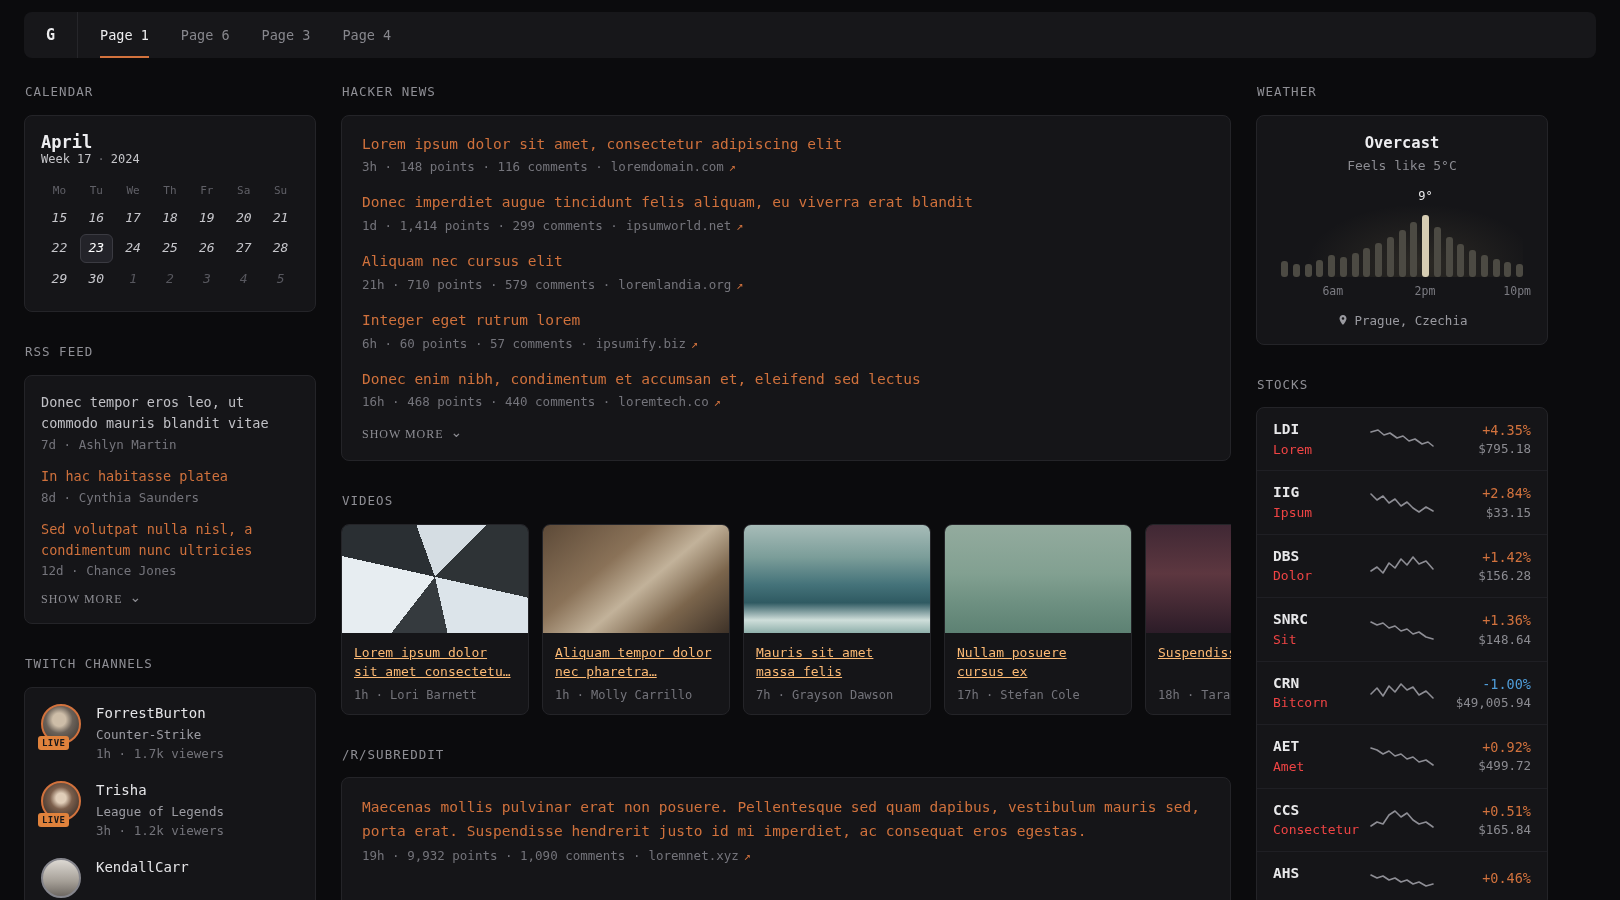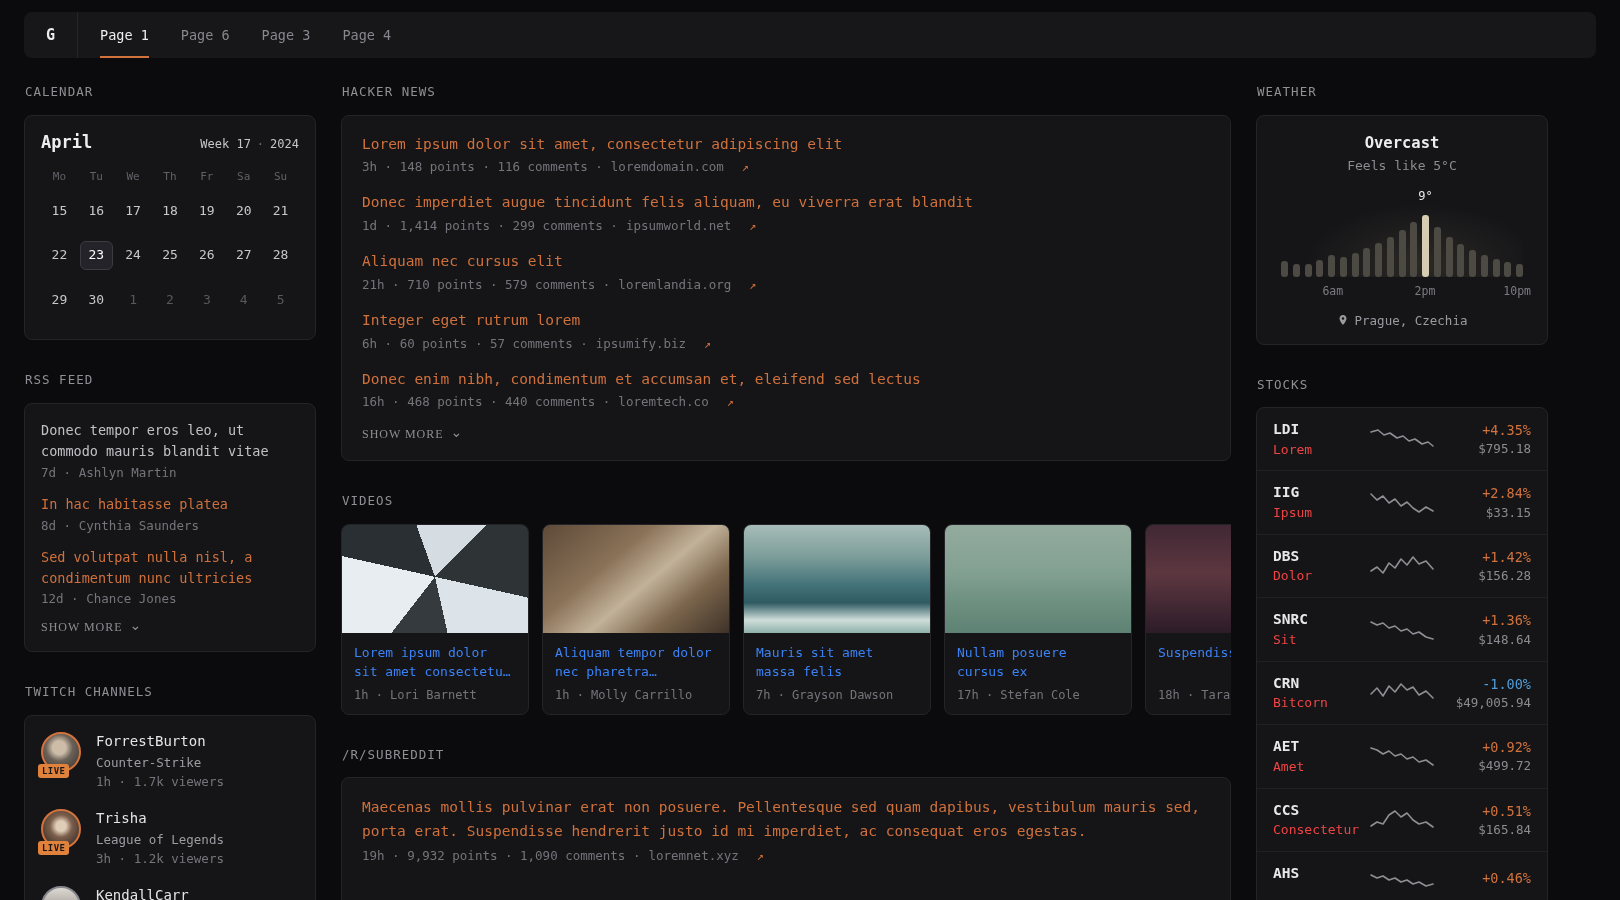--- a/index.html
+++ b/index.html
@@ -53,7 +53,7 @@
   .chev { font-size:14px; line-height:.6; margin-top:-3px; color:#8d8d93; }
 
   
-  .cal-head { display:flex; justify-content:space-between; align-items:baseline; margin-bottom:14px; }
+  .cal-head { display:flex; justify-content:space-between; align-items:baseline; margin-bottom:14px;flex-direction:column; }
   .cal-month { font-size:17px; font-weight:bold; color:#ededf0; }
   .cal-week { font-size:12px; color:#c6c6ca; display:flex; gap:6px; }
   .cal-grid { display:grid; grid-template-columns:repeat(7,1fr); text-align:center; }

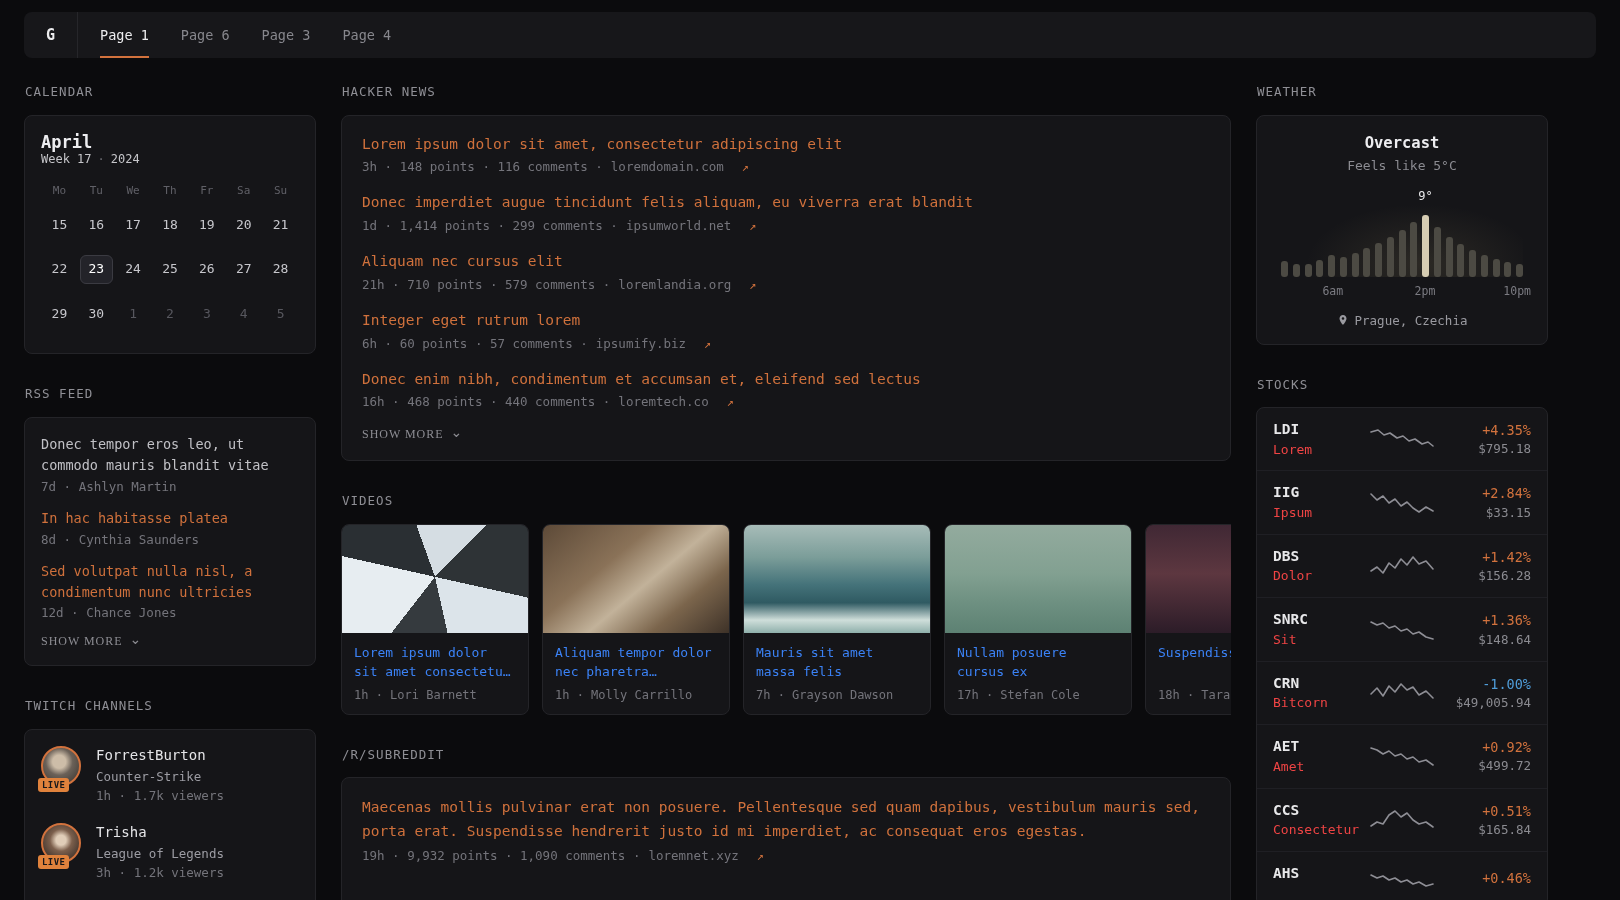--- a/index.html
+++ b/index.html
@@ -92,7 +92,7 @@
   .hn-item { margin-bottom:18px; }
   .hn-title { display:block; font-size:14.5px; line-height:1.5; color:#d0713c; }
   .hn-meta { display:flex; gap:8px; margin-top:4px; align-items:baseline; }
-  .domain { color:#74747b; font-size:12.5px; display:flex; gap:18px; align-items:baseline; }
+  .domain { color:#74747b; font-size:12.5px; display:flex; gap:5px; align-items:baseline; }
   .ext { color:#d2723d; font-size:12px; }
   .sub-card { min-height:150px; }
   .sub-title { display:block; font-size:14.5px; line-height:1.65; color:#d0713c; max-width:860px; }

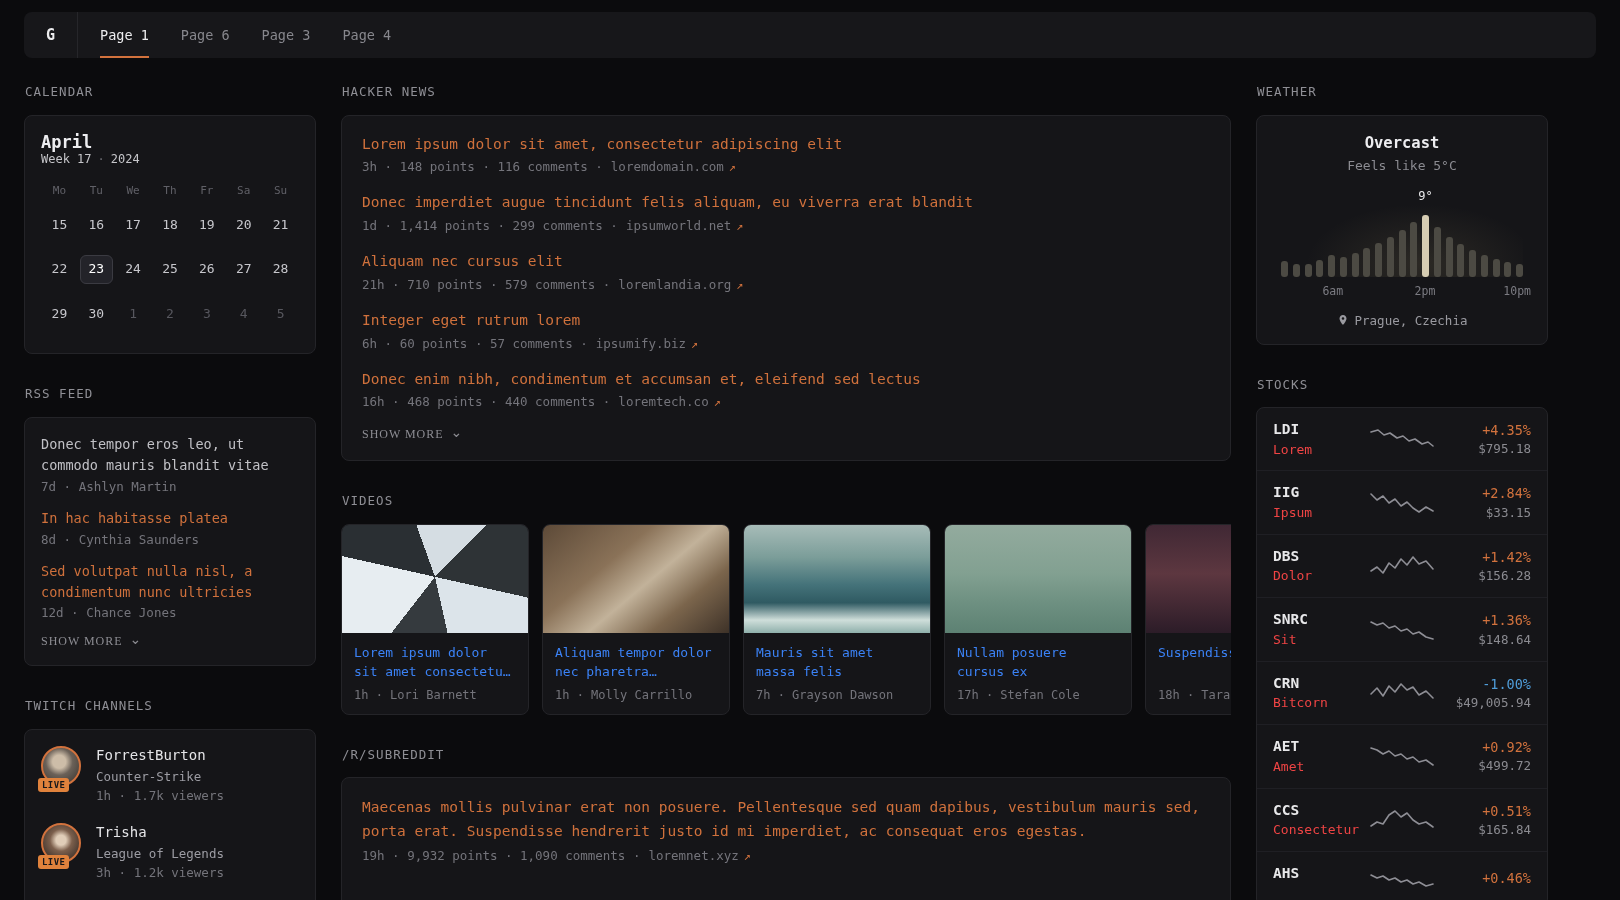--- a/index.html
+++ b/index.html
@@ -59,8 +59,8 @@
   .cal-grid { display:grid; grid-template-columns:repeat(7,1fr); text-align:center; }
   .dowc { font-size:11px; color:#606067; padding:4px 0 6px; }
   .day {
-    font-size:13px; color:#c7c7cc; padding:6px 0; margin:8px 2px;
-    border:1px solid transparent; border-radius:6px; line-height:1.15;
+    font-size:13px; color:#c7c7cc; padding:6px 0; margin:1px 2px;
+    border:1px solid transparent; border-radius:6px; line-height:1.15;font-style:italic;
   }
   .day[data-state="muted"] { color:#57575e; }
   .day[data-state="selected"] { background:#232329; border-color:#3b3b42; color:#ffffff; }

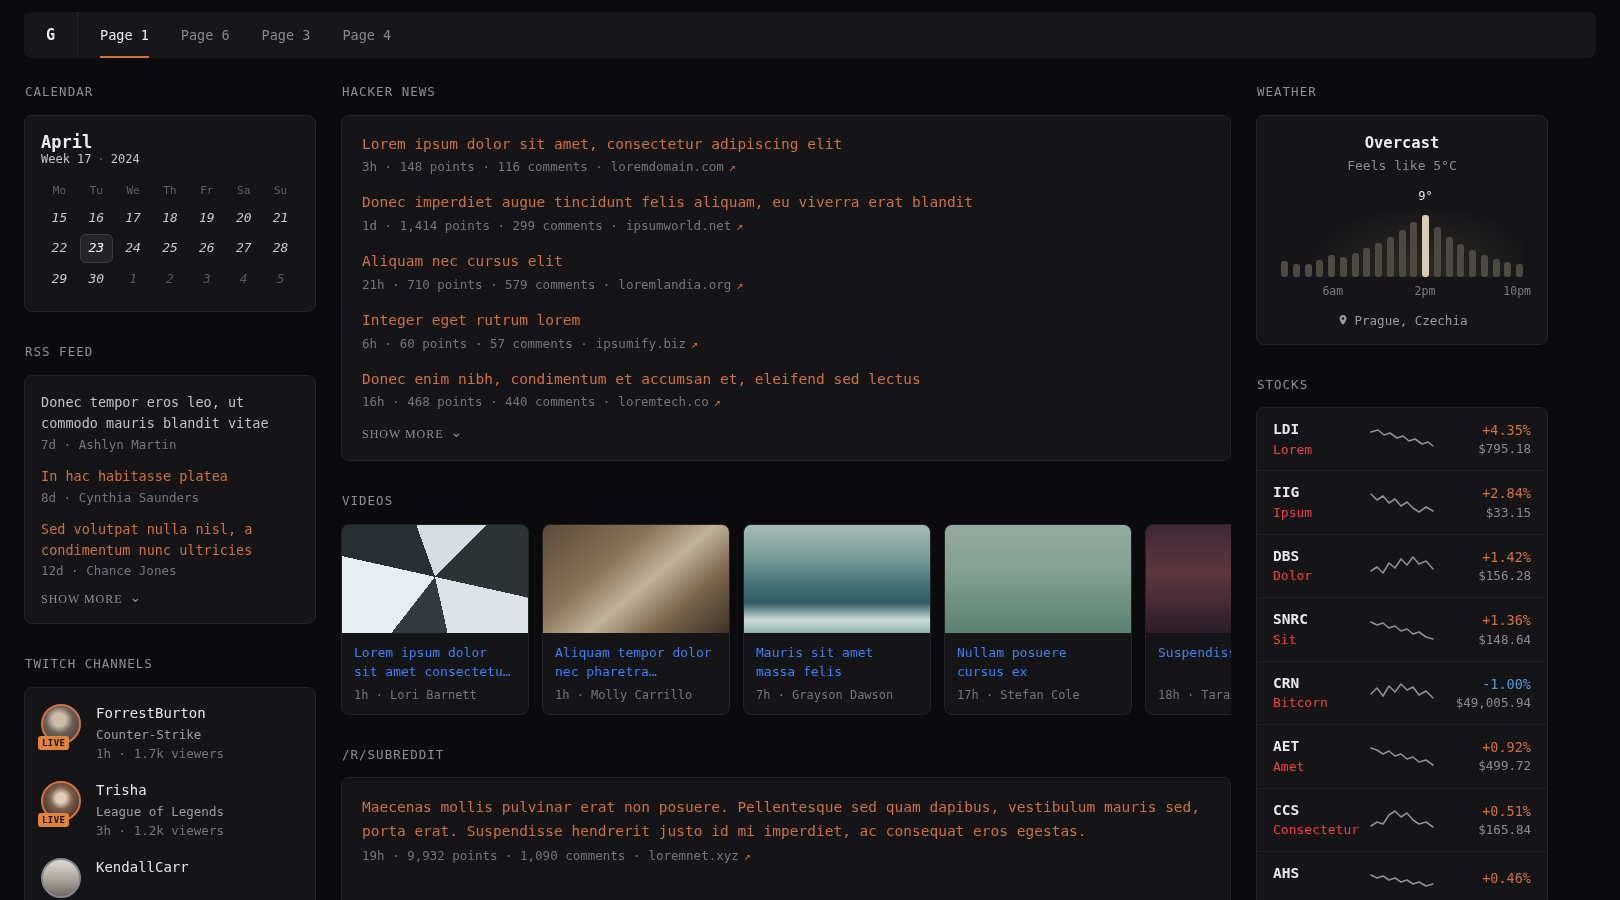--- a/index.html
+++ b/index.html
@@ -107,7 +107,7 @@
   .vid-thumb[data-thumb="4"] { background:linear-gradient(180deg, #93ab9e 0%, #82a091 45%, #6f9182 70%, #5d8173 100%); }
   .vid-thumb[data-thumb="5"] { background:linear-gradient(180deg, #402834 0%, #5d3740 45%, #2c1c28 100%); }
   .vid-body { padding:10px 12px 12px; }
-  .vid-title { display:block; font-size:13px; line-height:1.5; color:#3b82f6; min-height:39px; }
+  .vid-title { display:block; font-size:13px; line-height:1.5; color:#fdba74; min-height:39px;text-decoration:underline; }
   .vid-body .meta { margin-top:6px; font-size:12px; }
 
   

